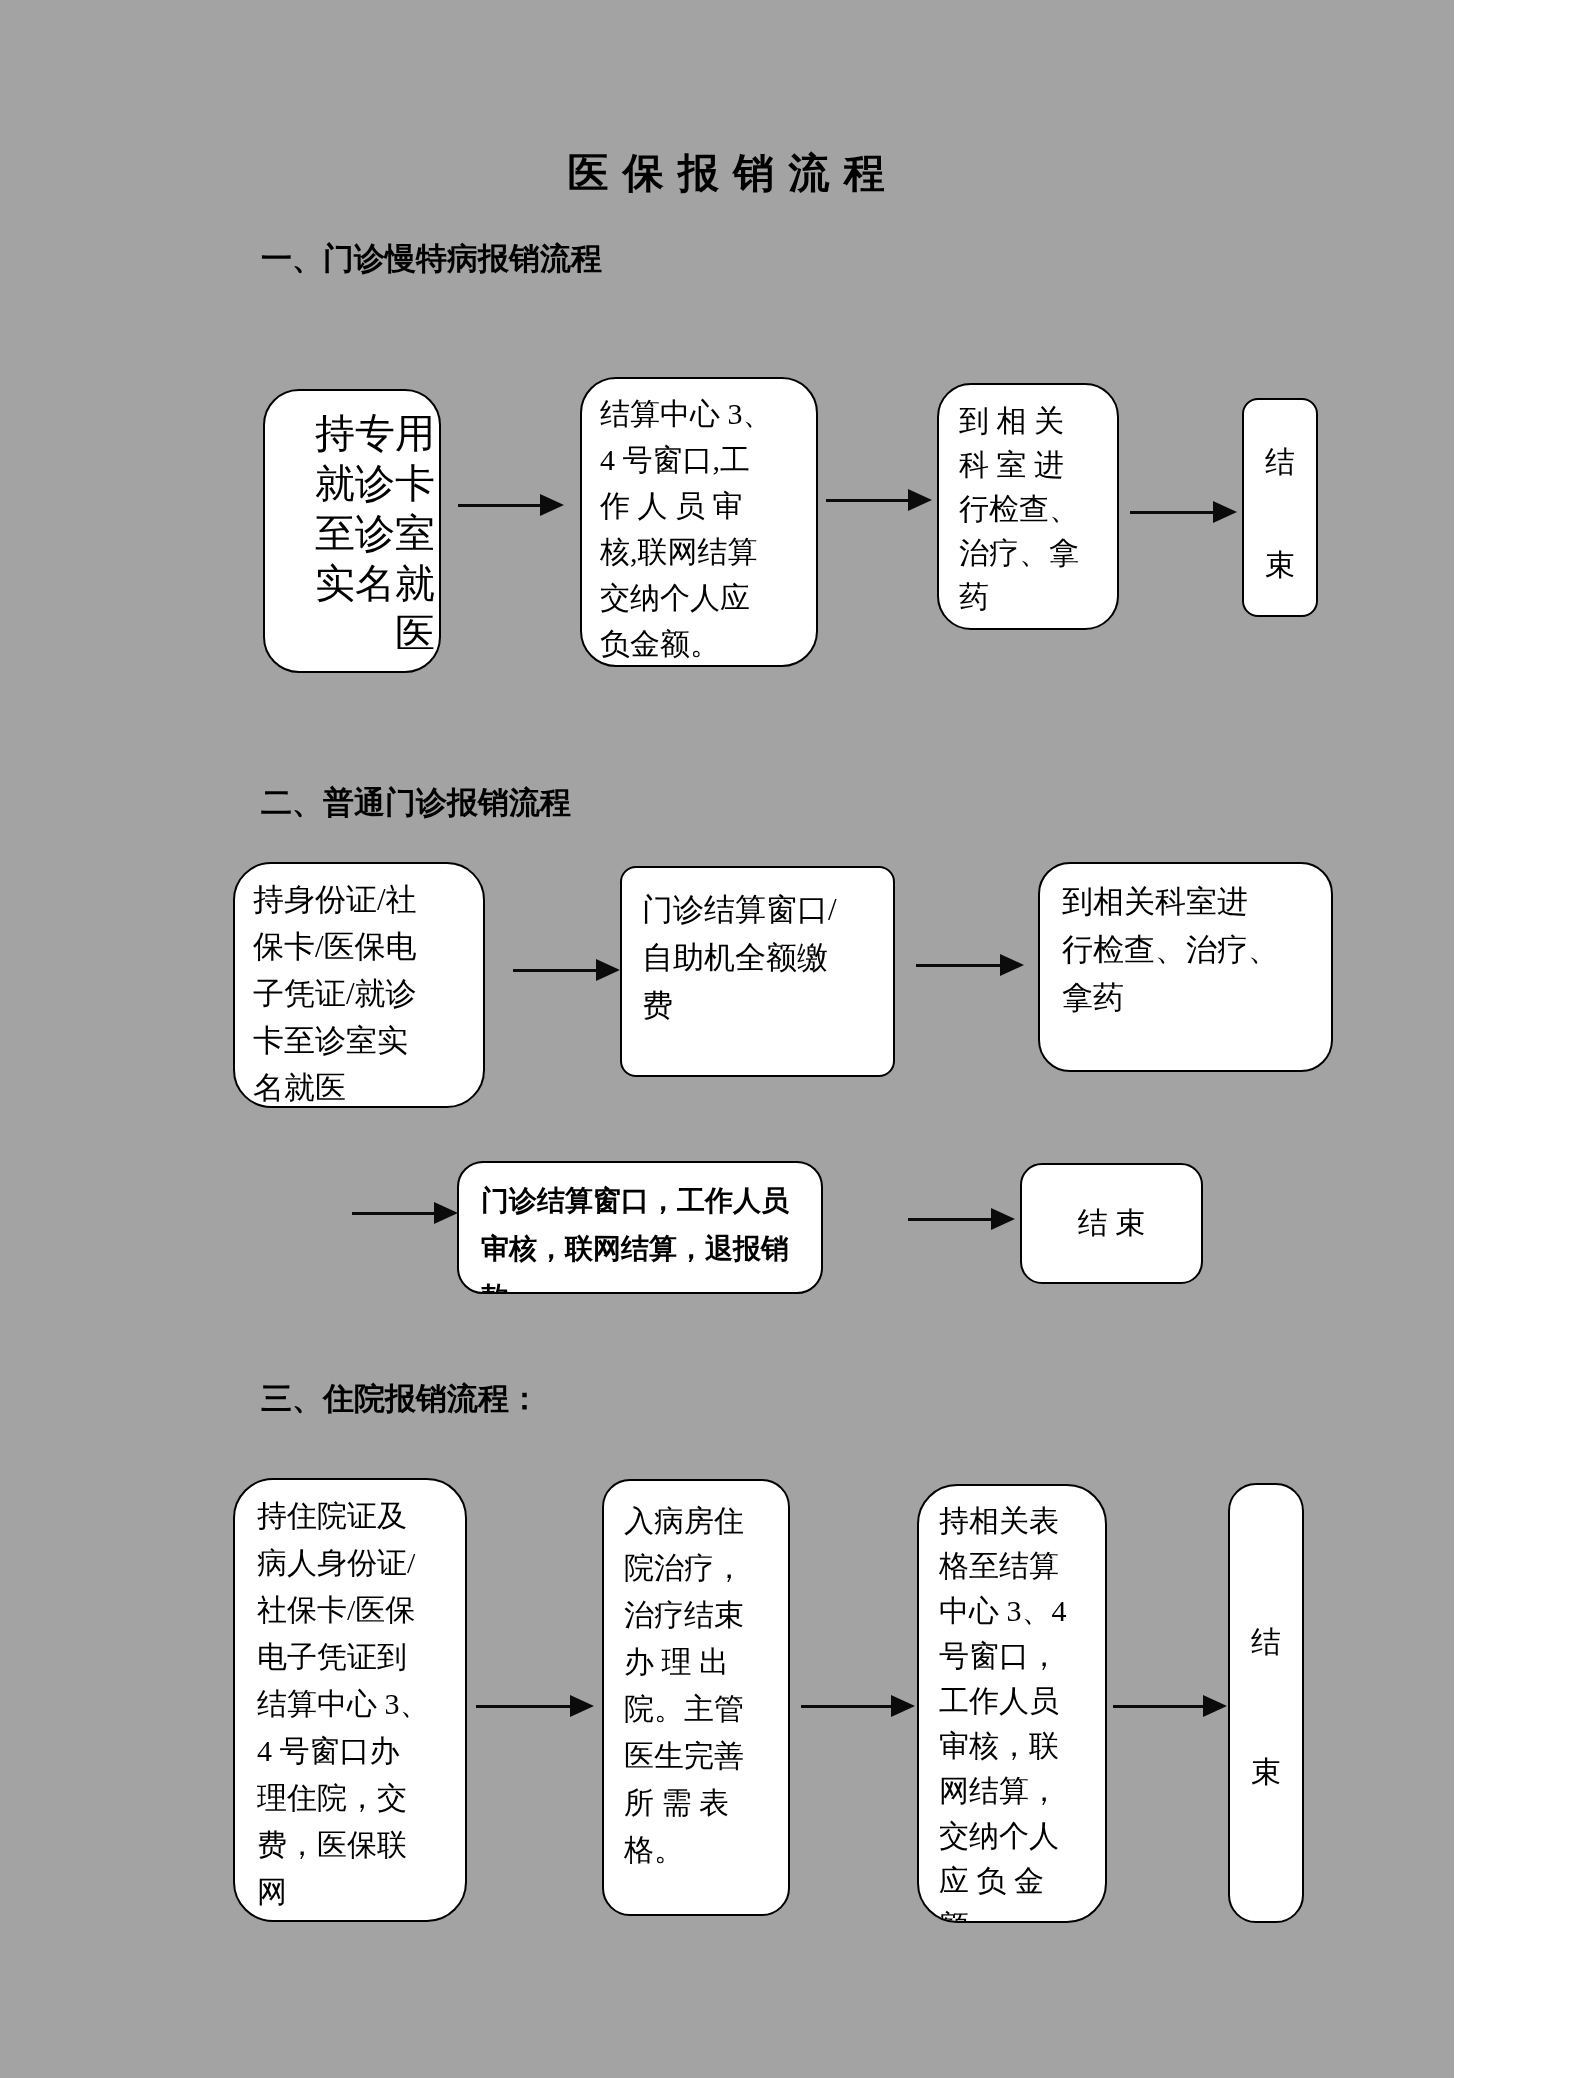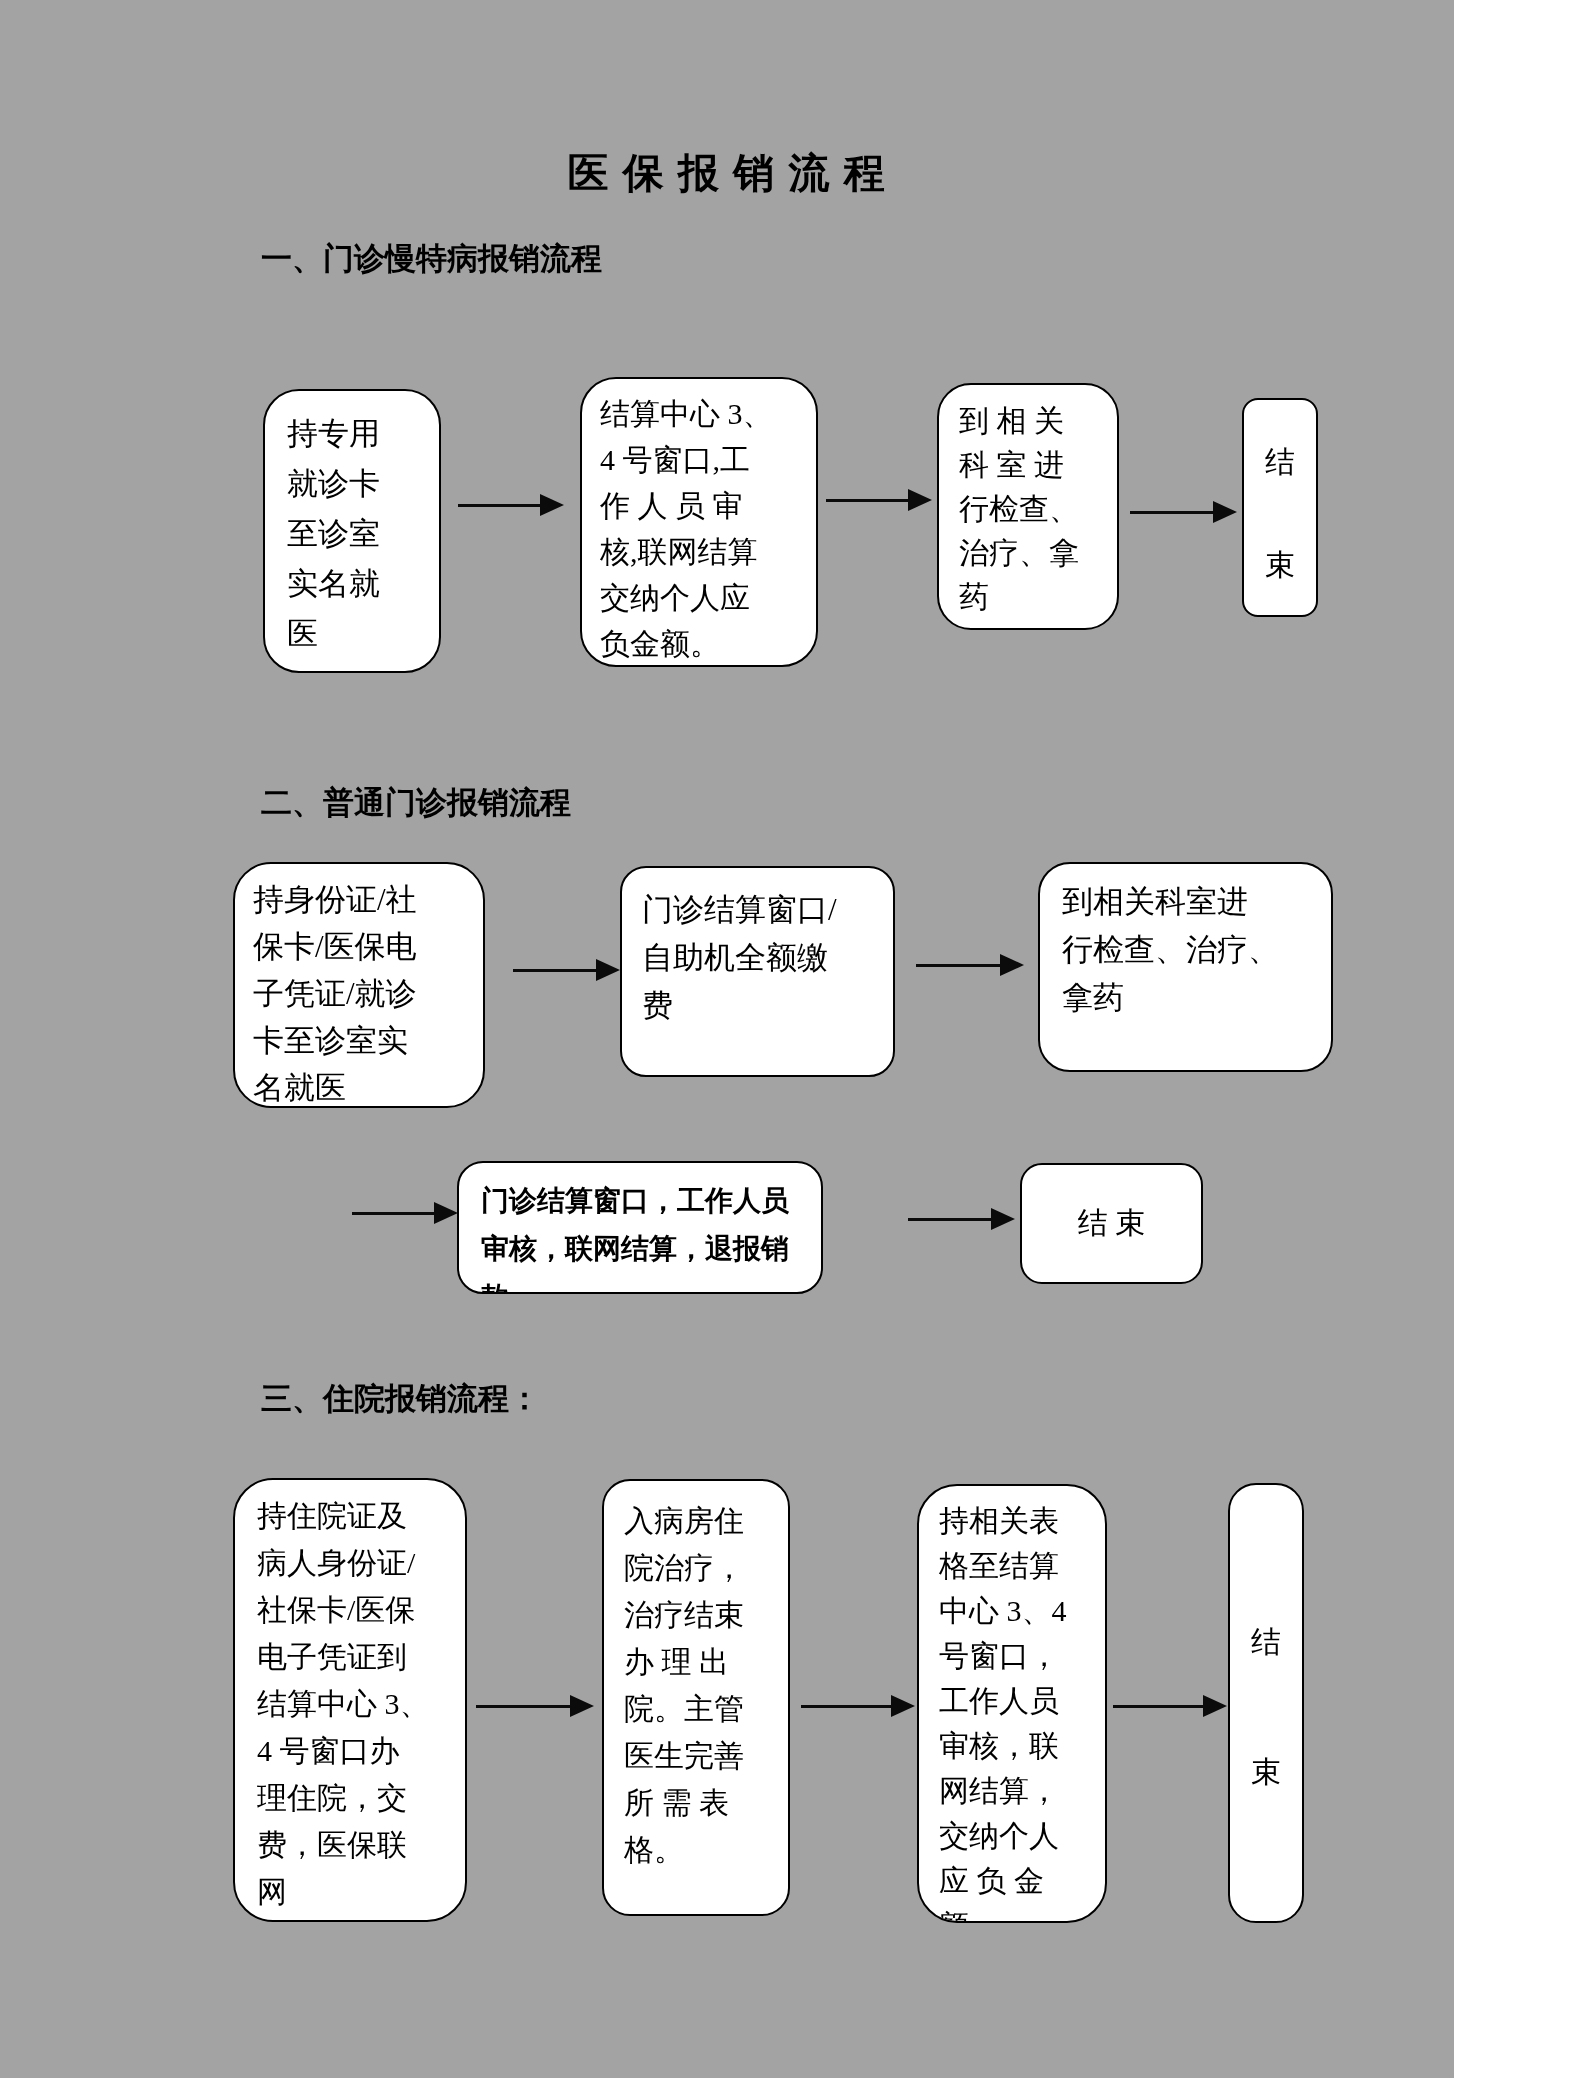--- a/index.html
+++ b/index.html
@@ -62,7 +62,7 @@
   <div class="section-heading" style="top:238px;">一、门诊慢特病报销流程</div>
 
   <div class="box" style="left:263px;top:389px;width:178px;height:284px;border-radius:36px;">
-    <div class="box-text" style="padding:18px 4px 0 22px;line-height:50px;font-size:31px;">持专用
+    <div class="box-text" style="padding:18px 4px 0 22px;line-height:50px;font-size:40px;text-align:right;">持专用
 就诊卡
 至诊室
 实名就

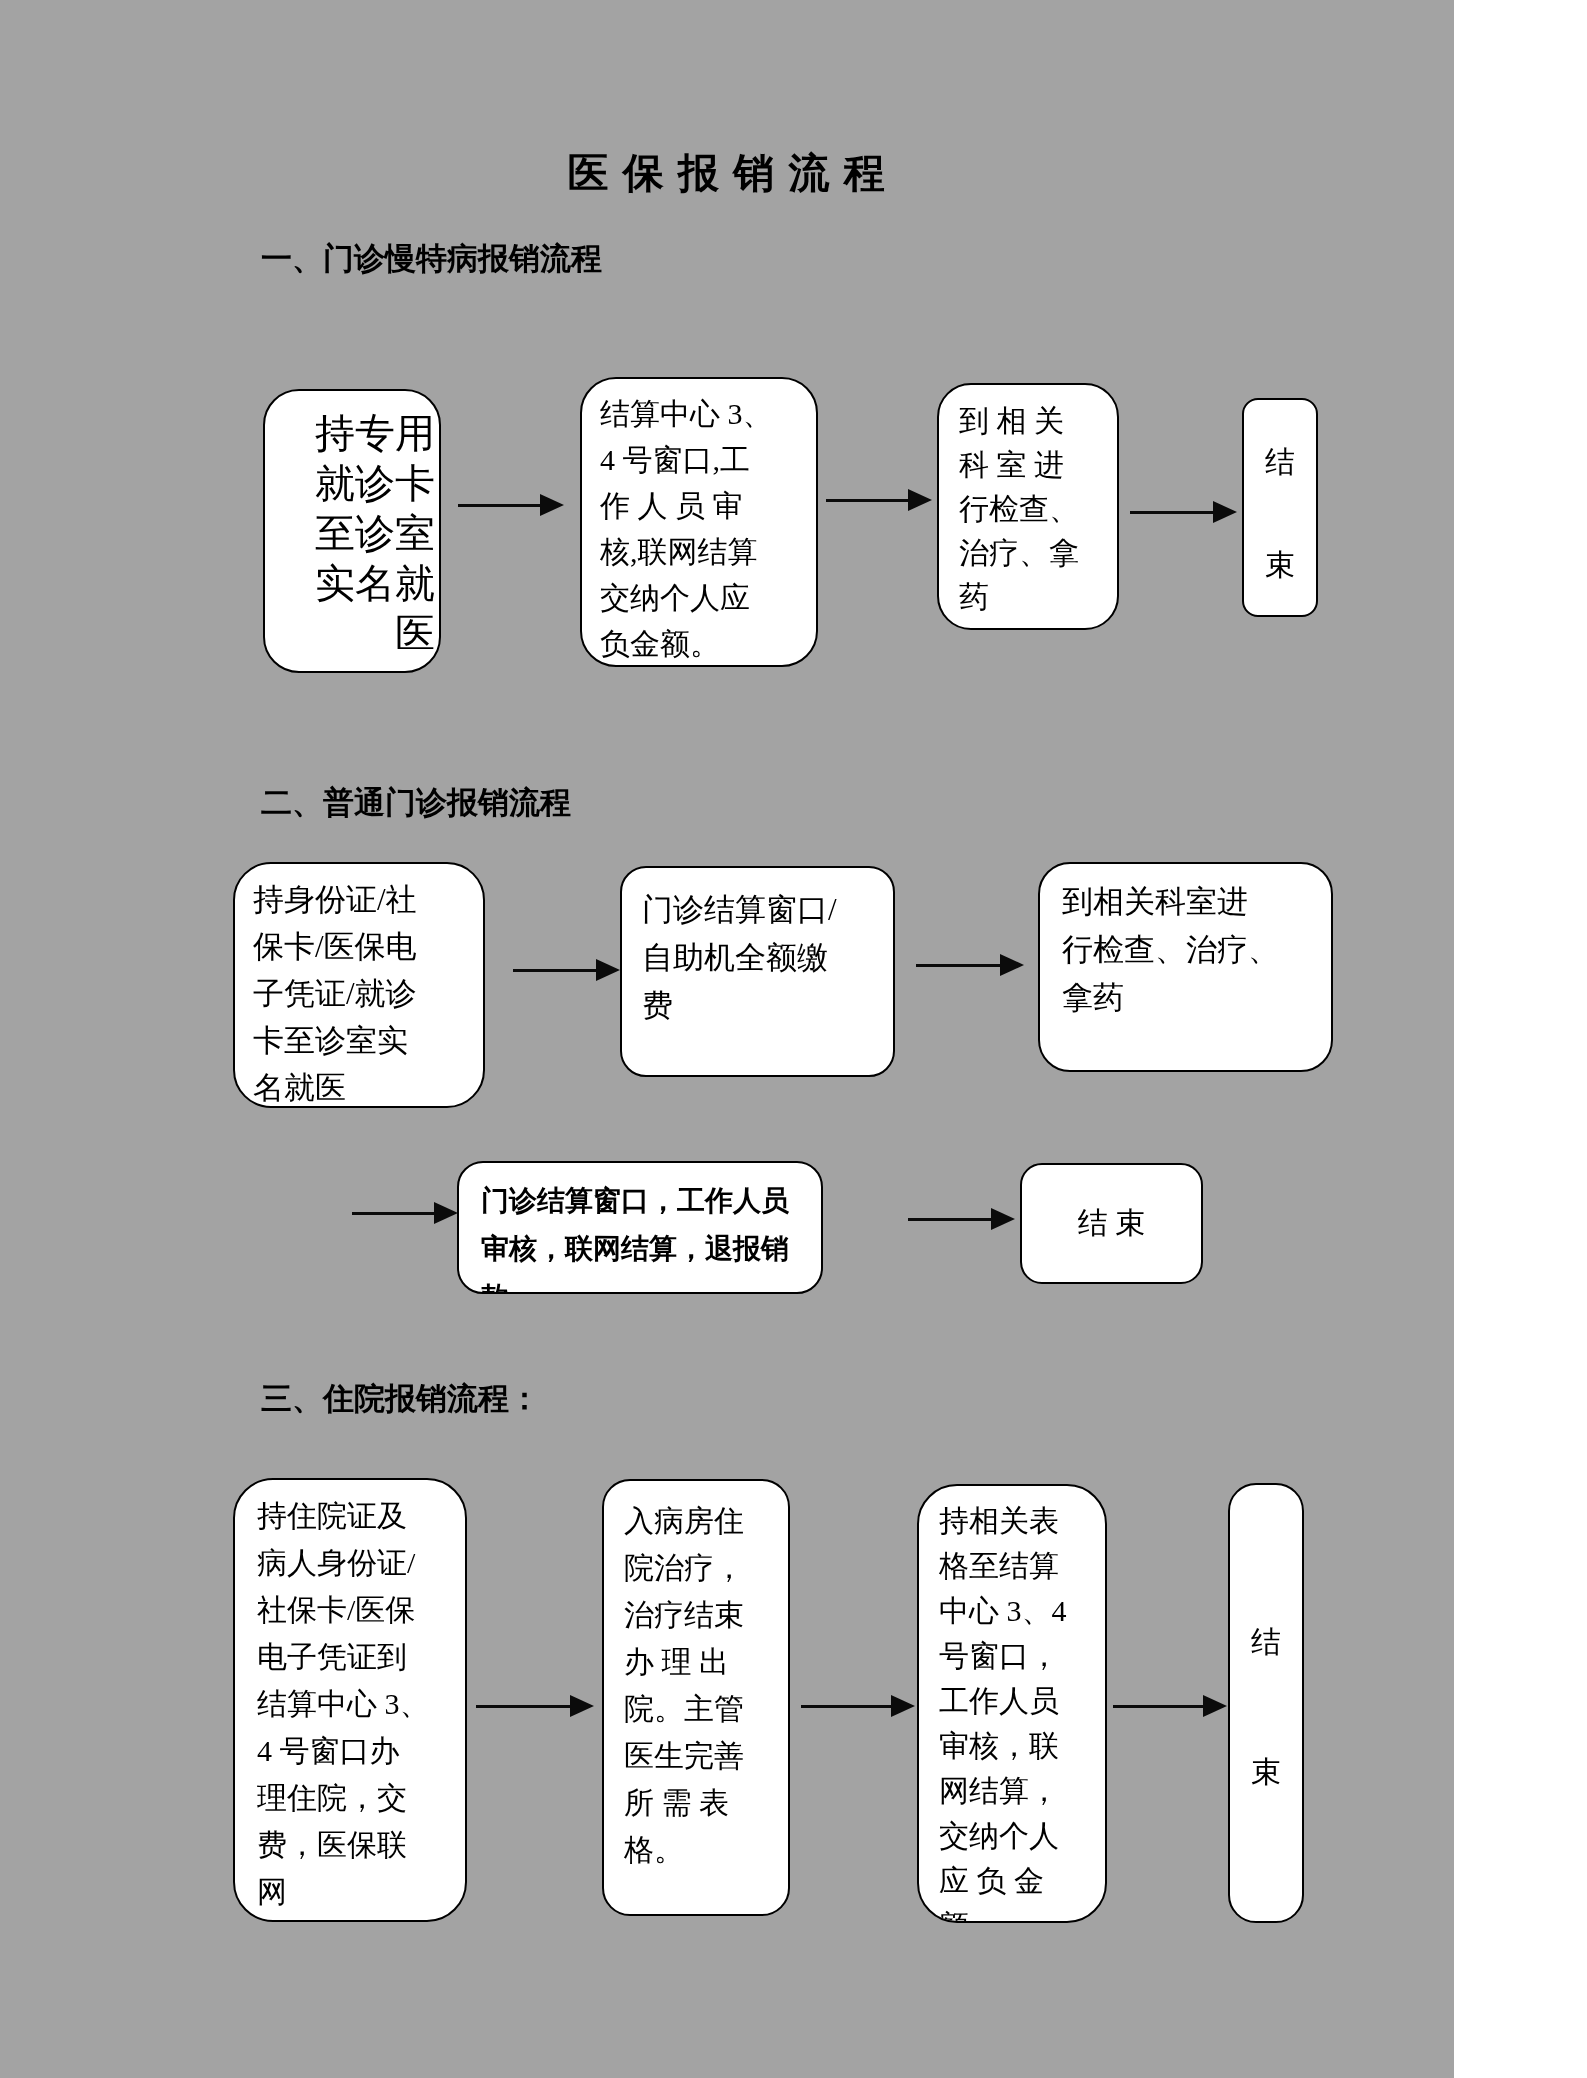--- a/index.html
+++ b/index.html
@@ -121,7 +121,7 @@
     <div class="head"></div>
   </div>
 
-  <div class="box" style="left:620px;top:866px;width:275px;height:211px;border-radius:26px;">
+  <div class="box" style="left:620px;top:866px;width:275px;height:211px;border-radius:16px;">
     <div class="box-text" style="padding:18px 4px 0 20px;line-height:48px;font-size:31px;">门诊结算窗口/
 自助机全额缴
 费</div>

